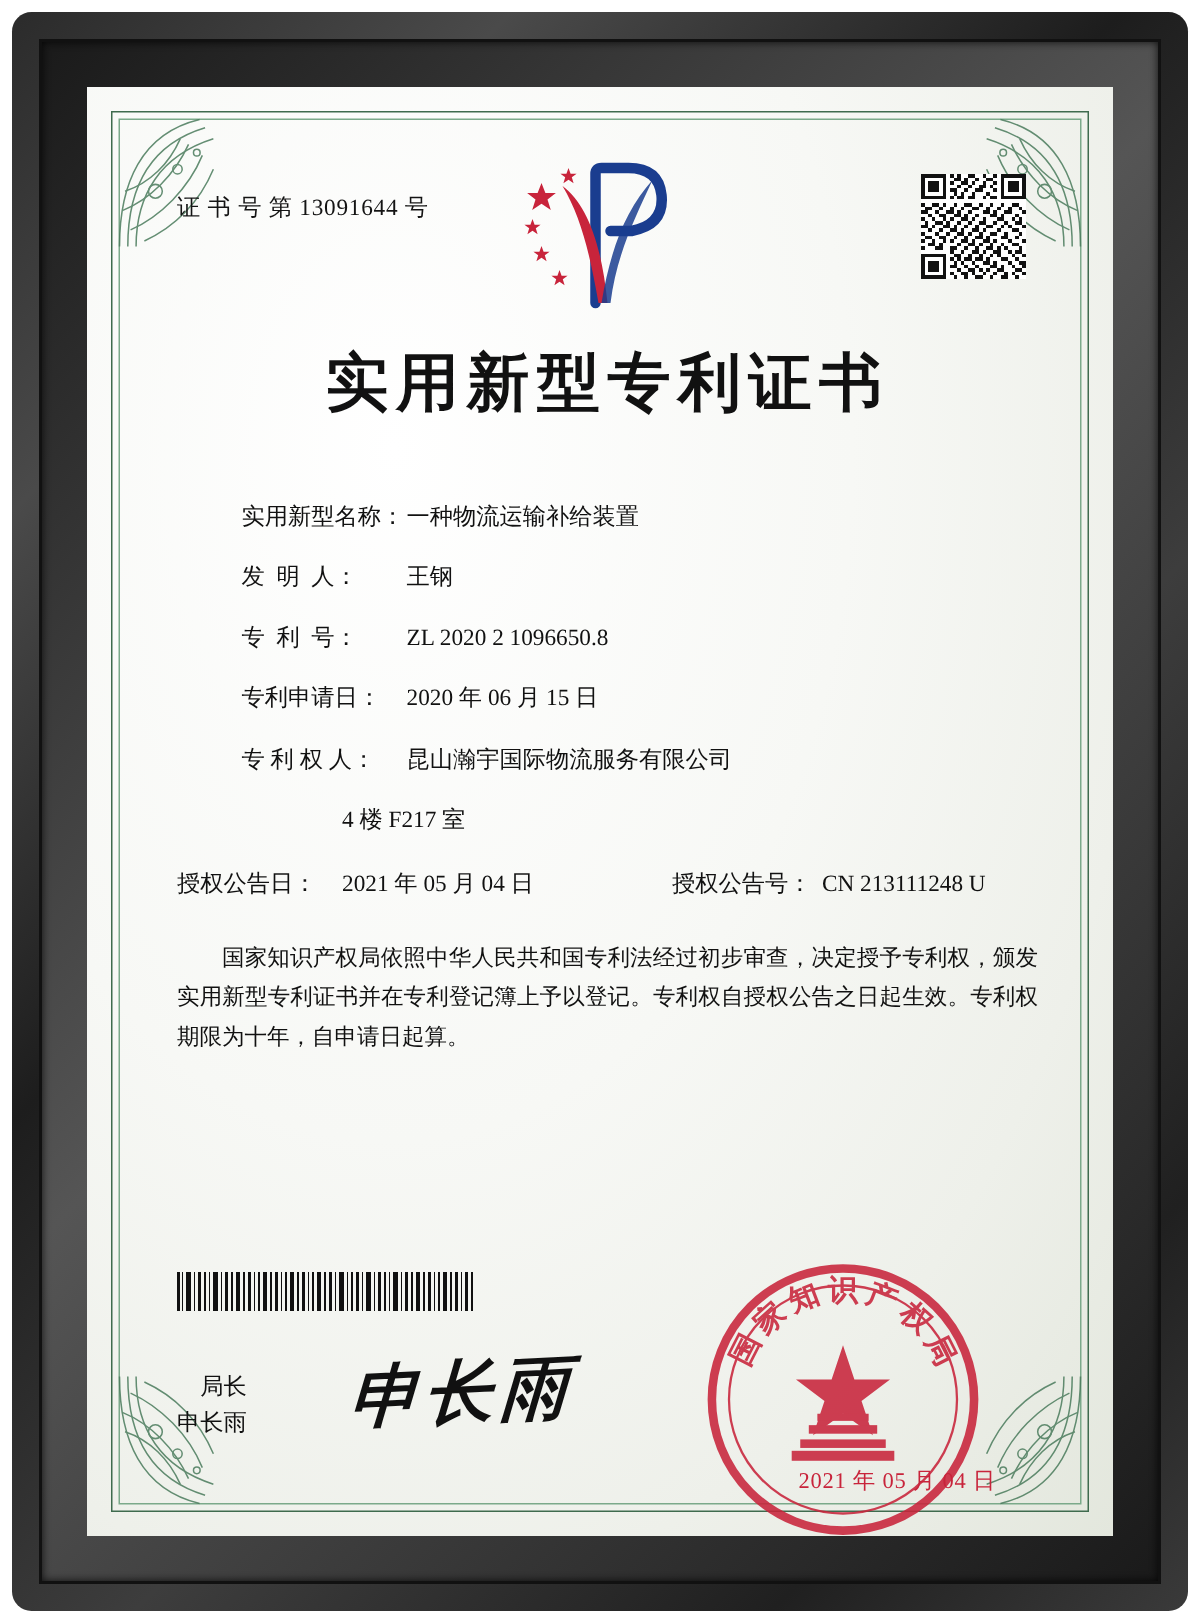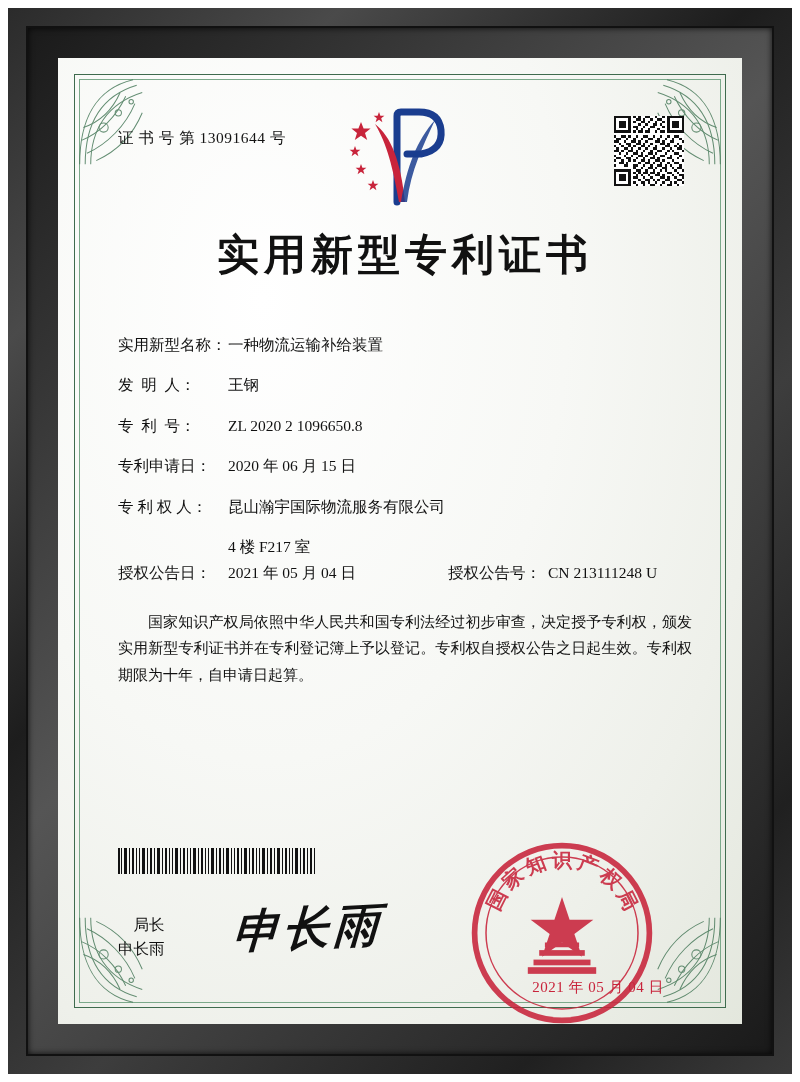--- a/index.html
+++ b/index.html
@@ -22,6 +22,7 @@
     background: linear-gradient(135deg,#2b2b2b 0%,#4a4a4a 18%,#1d1d1d 40%,#3d3d3d 62%,#202020 85%,#3a3a3a 100%);
     box-sizing: border-box;
     padding: 35px;
+    border-radius: 13px;
   }
   .frame-inner-bevel {
     position: absolute;

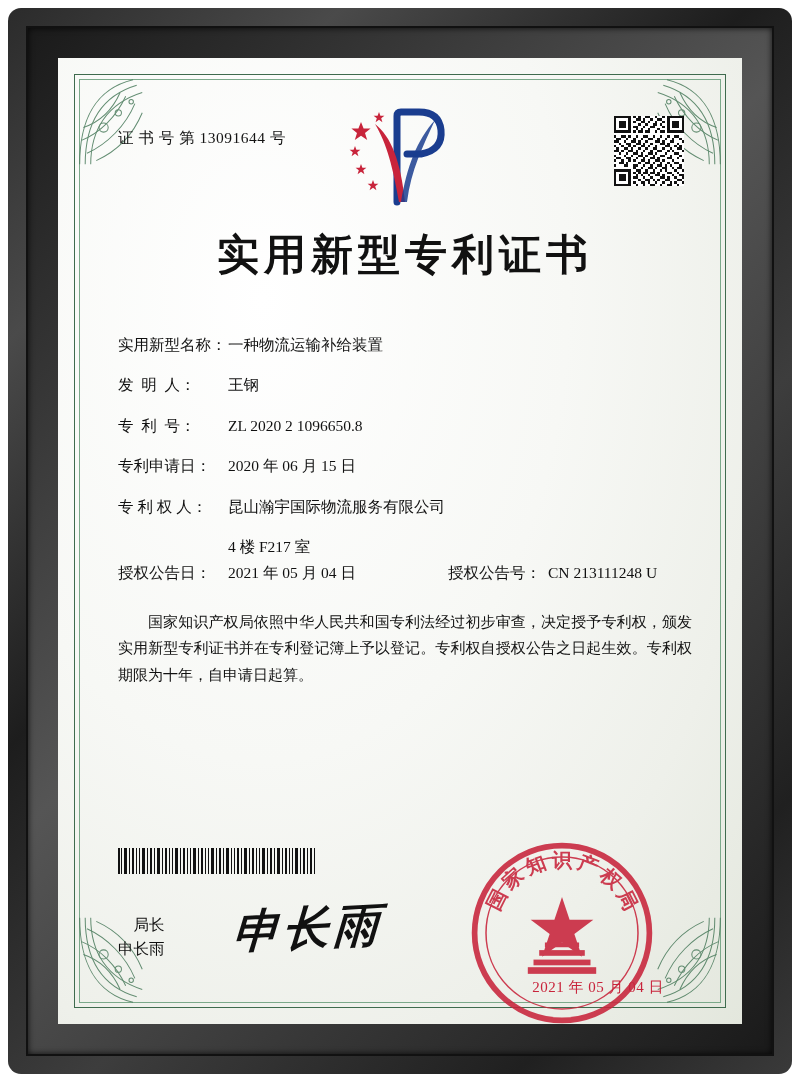--- a/index.html
+++ b/index.html
@@ -116,6 +116,7 @@
     display: flex;
     margin-bottom: 20px;
     align-items: flex-end;
+    margin-left: 43px;
   }
   .field-label {
     flex: 0 0 110px;

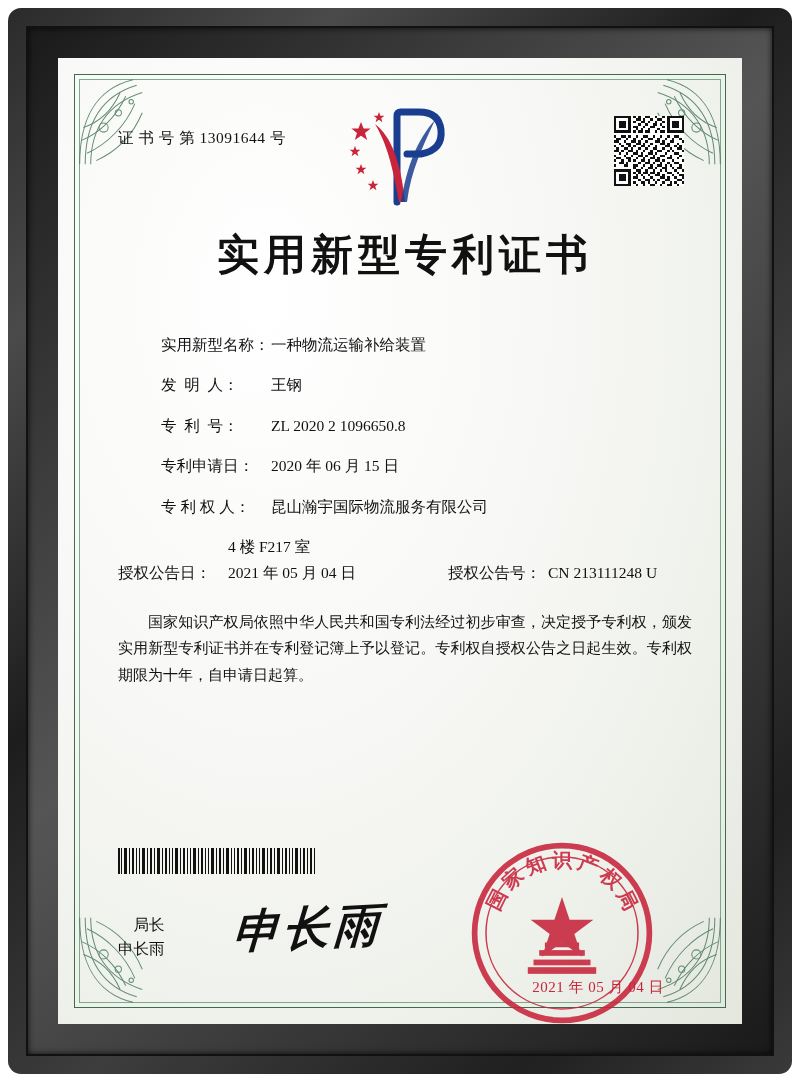--- a/index.html
+++ b/index.html
@@ -544,7 +544,7 @@
             <div class="field-value2">4 楼 F217 室</div>
           </div>
 
-          <div class="pub-row" style="margin-top:5px">
+          <div class="pub-row" style="margin-top:22px">
             <div class="pub-left">
               <div class="field-label">授权公告日：</div>
               <div class="field-value">2021 年 05 月 04 日</div>

